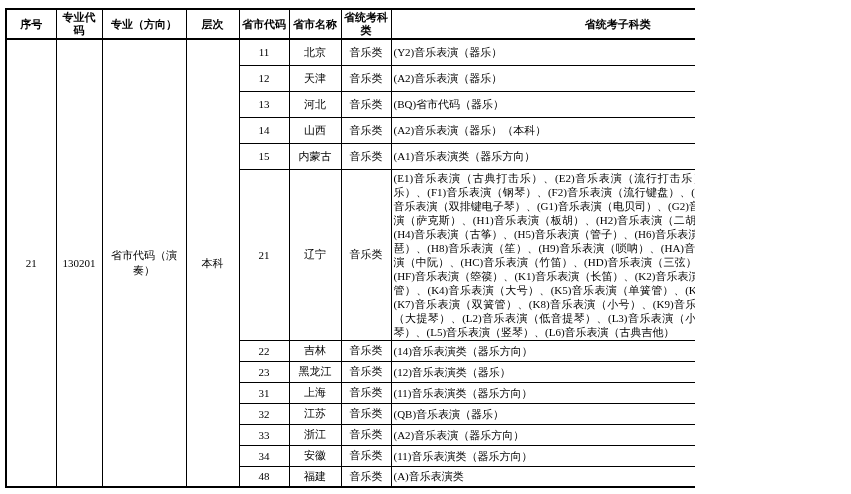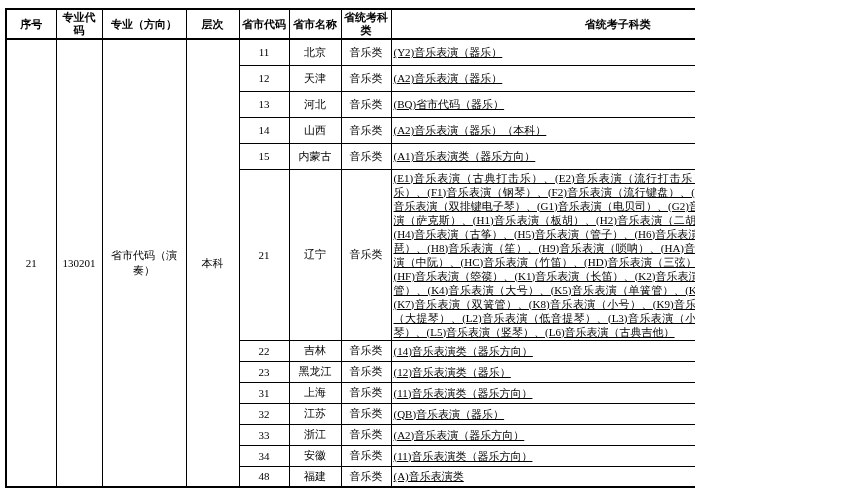--- a/index.html
+++ b/index.html
@@ -42,7 +42,6 @@
     text-align-last: left;
     padding: 2px 4px;
     line-height: 14px;
-    text-decoration: underline;
   }
   td.sub.long {
     text-align: justify;

